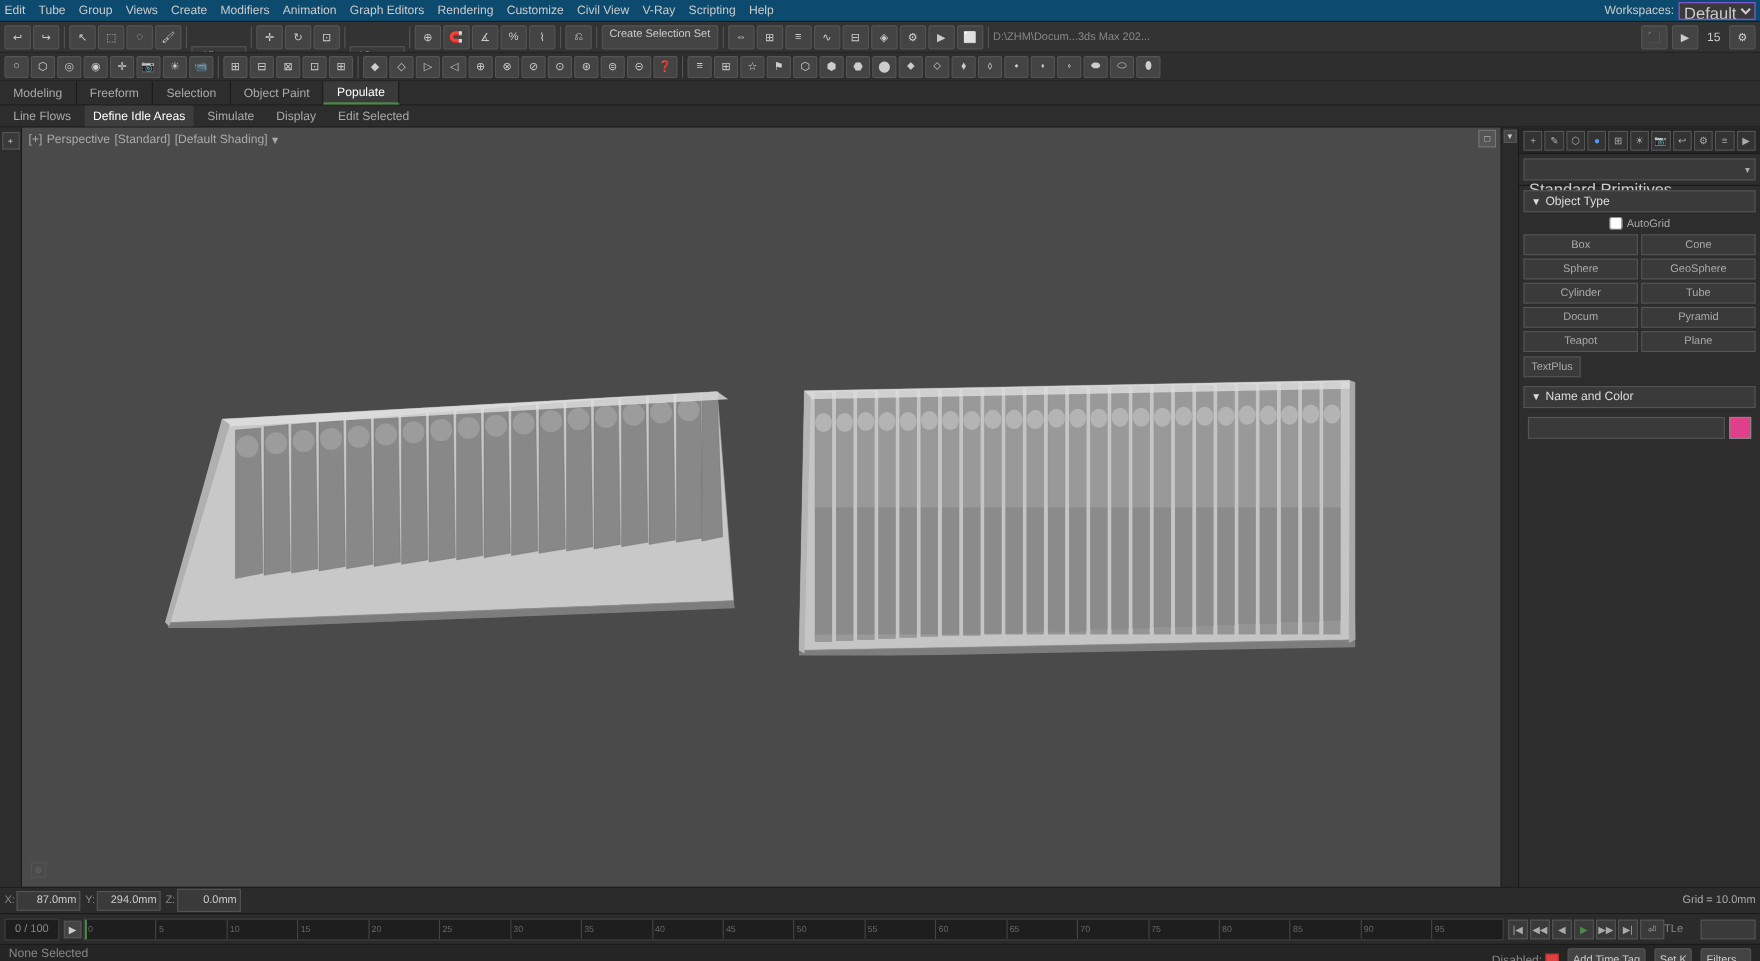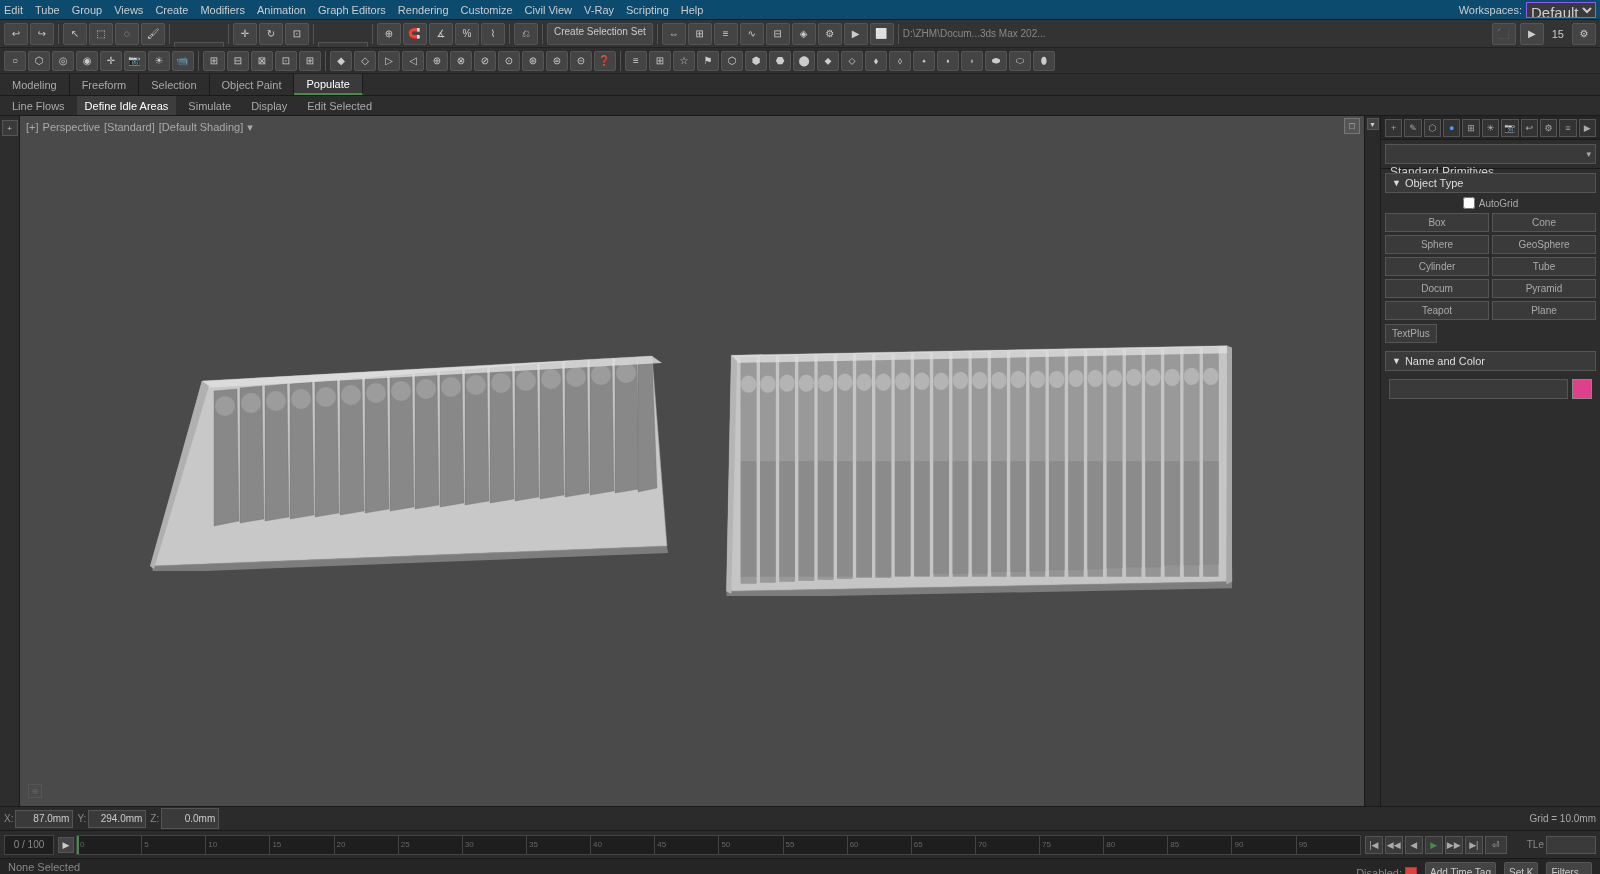--- a/index.html
+++ b/index.html
@@ -468,7 +468,7 @@
 
     <div style="padding:4px;border-bottom:1px solid #1a1a1a;">
       <div style="display:flex;align-items:center;background:#3a3a3a;border:1px solid #555;height:20px;padding:0 4px;cursor:pointer;justify-content:space-between;">
-        <span style="font-size:12px;color:#ccc;margin-top:36px;">Standard Primitives</span>
+        <span style="font-size:15px;color:#ccc;margin-top:36px;">Standard Primitives</span>
         <span style="font-size:9px;color:#aaa;">▾</span>
       </div>
     </div>

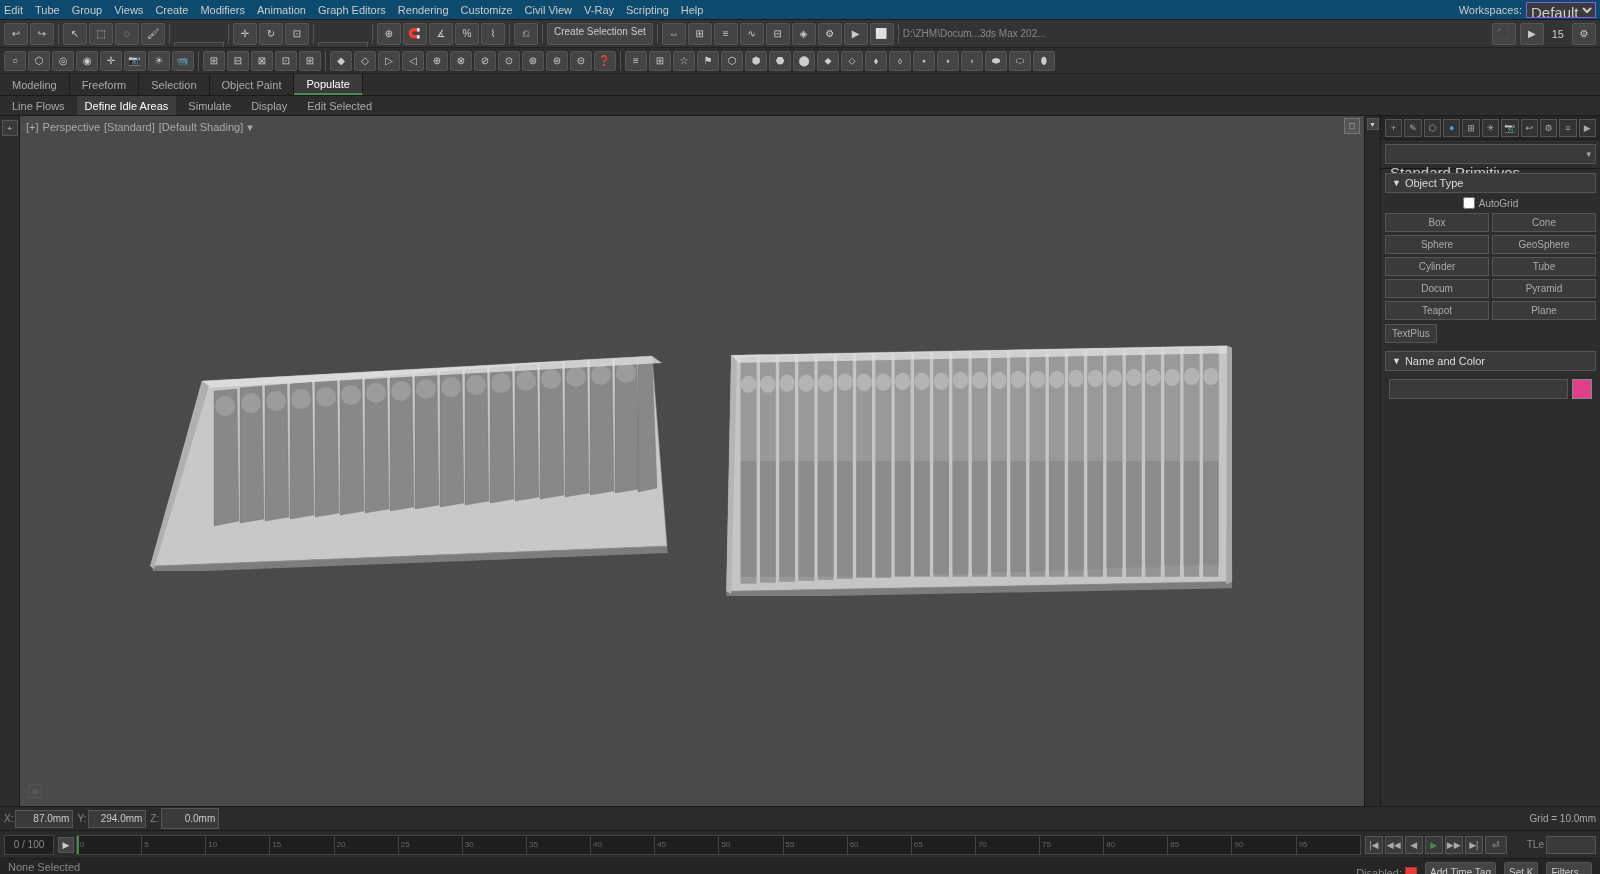--- a/index.html
+++ b/index.html
@@ -584,7 +584,7 @@
     <div class="transport-btn" style="width:22px;">⏎</div>
   </div>
 
-  <div style="margin-left:20px;display:flex;align-items:center;gap:2px;">
+  <div style="margin-left:0;display:flex;align-items:center;gap:16px;">
     <span style="font-size:10px;color:#888;">TLe</span>
     <div style="width:50px;height:18px;background:#3a3a3a;border:1px solid #555;"></div>
   </div>

